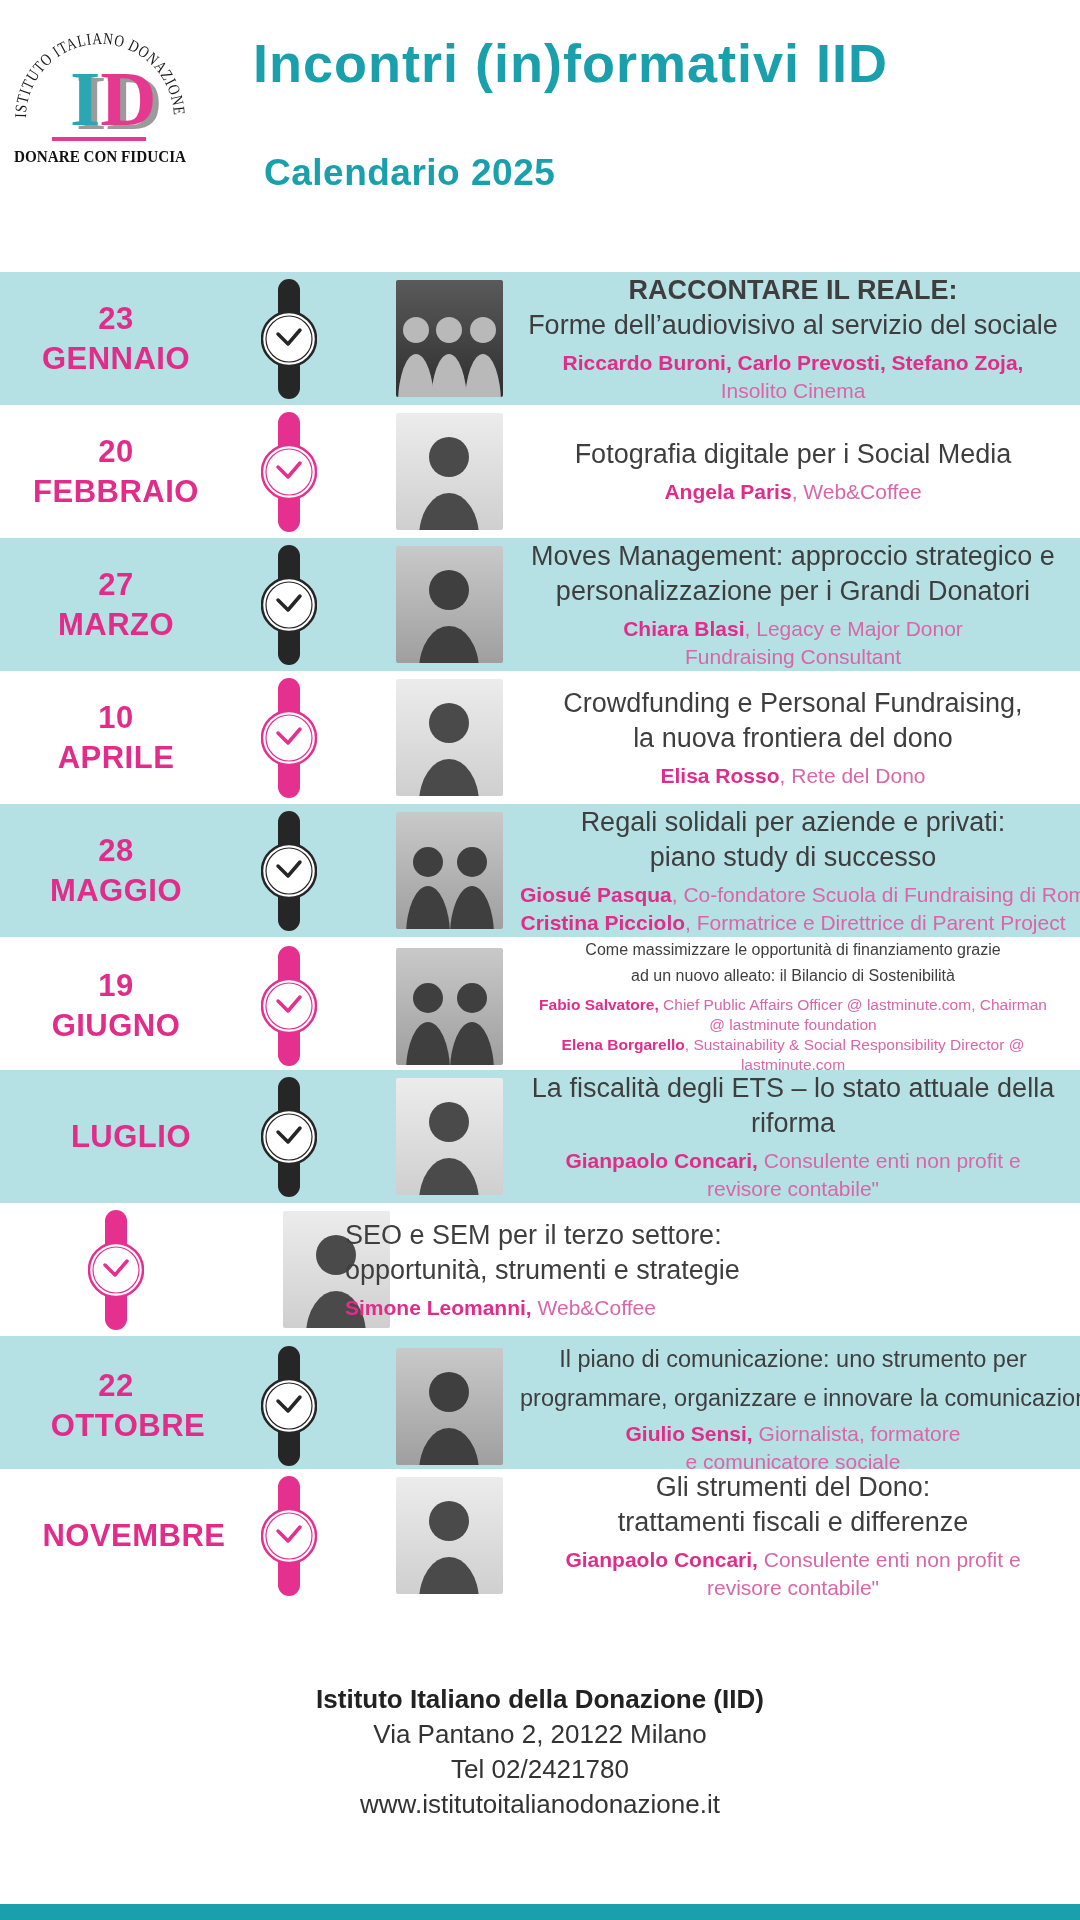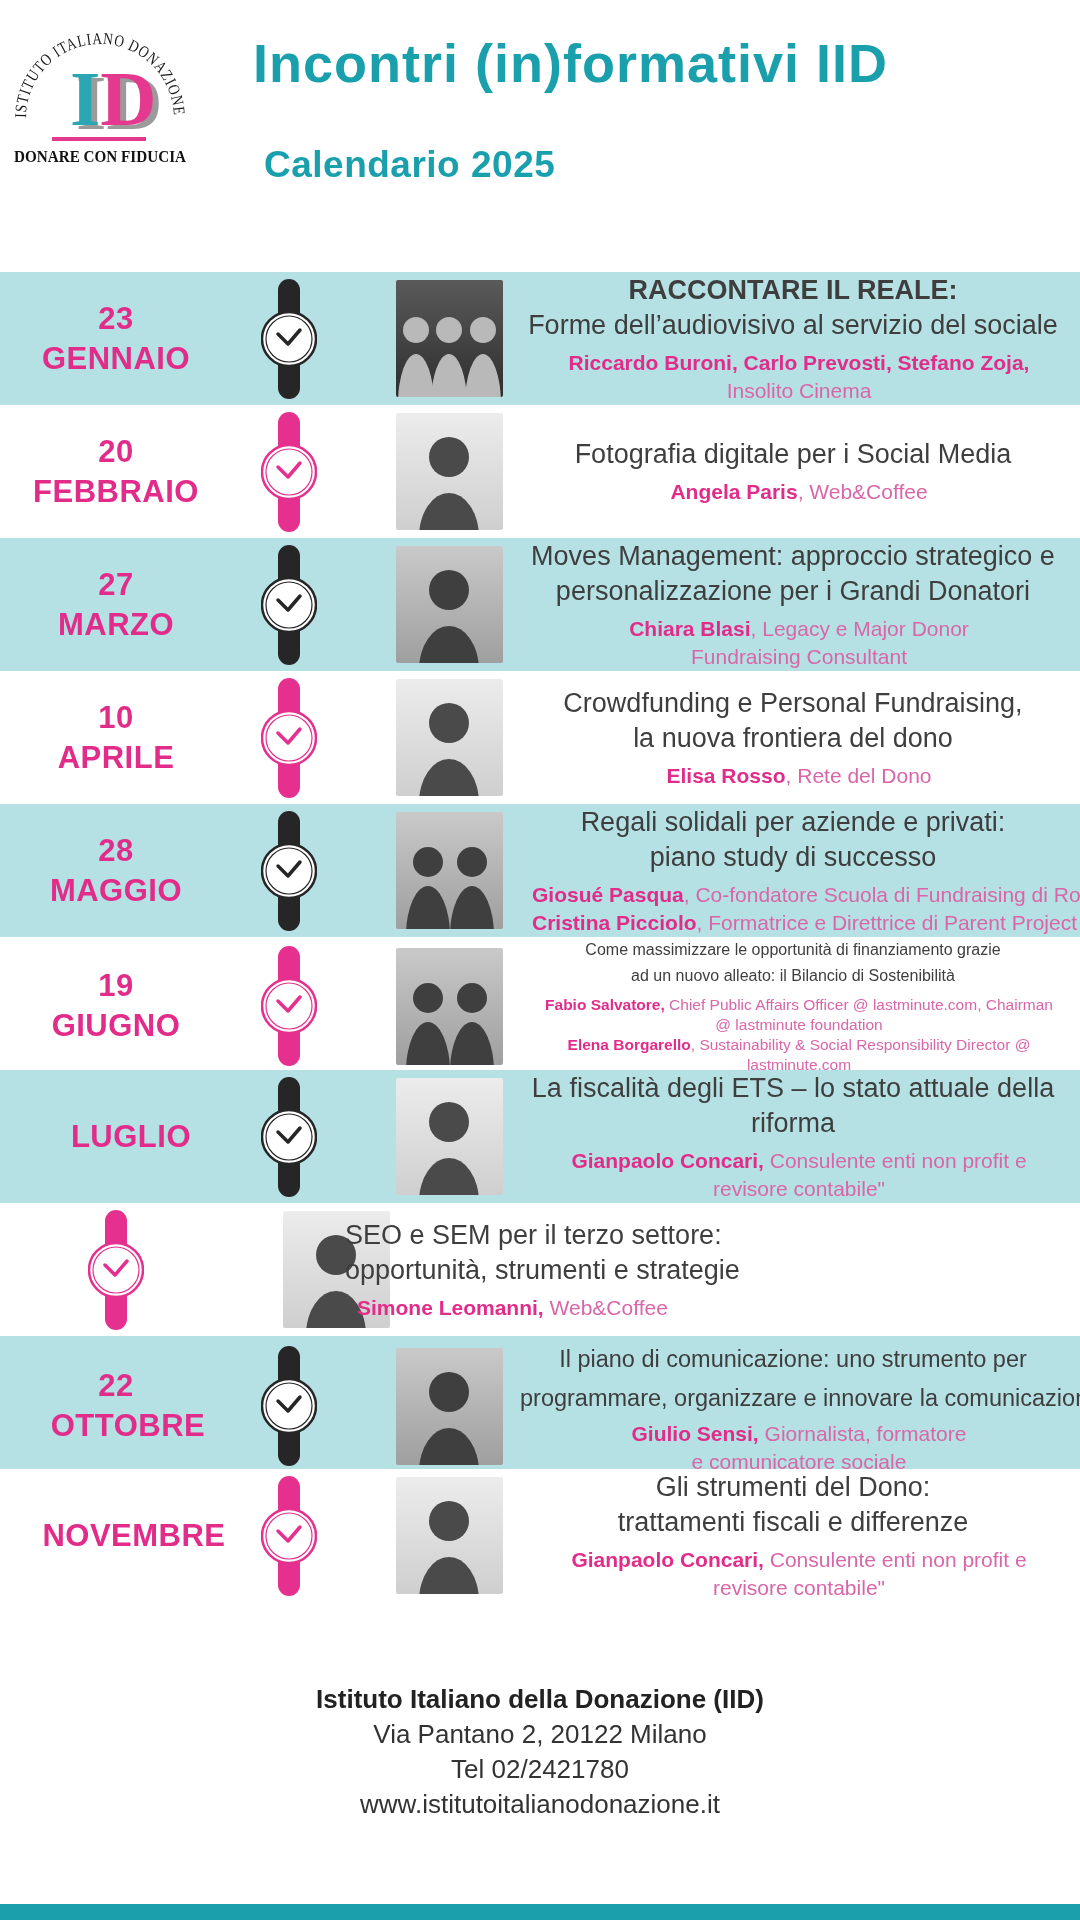--- a/index.html
+++ b/index.html
@@ -15,7 +15,7 @@
     color:var(--teal);letter-spacing:1px;white-space:nowrap;
   }
   .page-subtitle{
-    position:absolute;left:264px;top:144px;font-size:37px;font-weight:bold;
+    position:absolute;left:264px;top:152px;font-size:37px;font-weight:bold;
     color:var(--teal);letter-spacing:.5px;white-space:nowrap;
   }
   .rows{position:absolute;top:272px;left:0;width:1080px;}

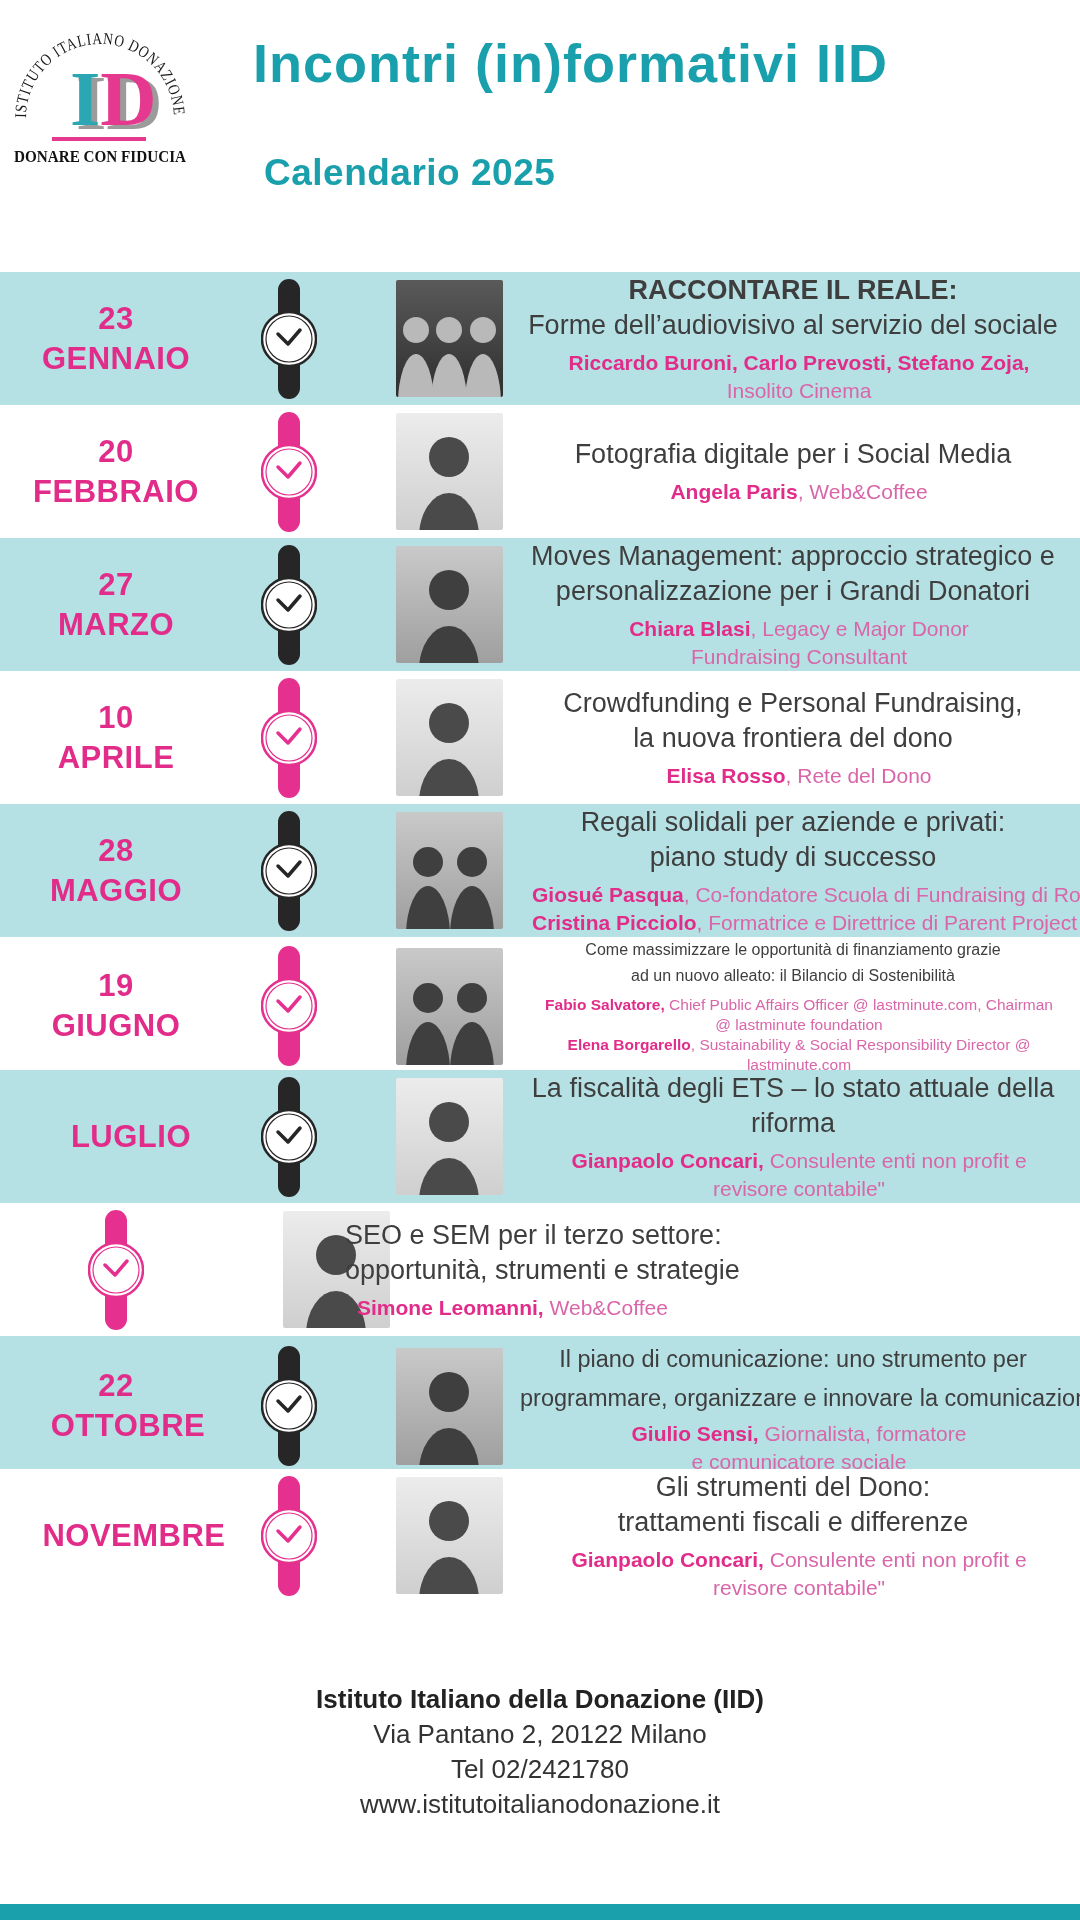--- a/index.html
+++ b/index.html
@@ -35,7 +35,7 @@
   .row[data-tsize="medium"] .title-line{font-size:23.5px;line-height:32px;margin-top:7px;}
   .row[data-tsize="compact"] .title-line{font-size:16px;line-height:26px;}
   .speakers{margin-top:6px;}
-  .speaker-line{font-size:21px;line-height:28px;white-space:nowrap;color:var(--pink-light);margin-left:12px;}
+  .speaker-line{font-size:21px;line-height:28px;white-space:nowrap;color:var(--pink-light);}
   .speaker-line .sb{color:var(--pink);font-weight:bold;}
   .row[data-ssize="compact"] .speaker-line{font-size:15.5px;line-height:20px;}
   .footer{

